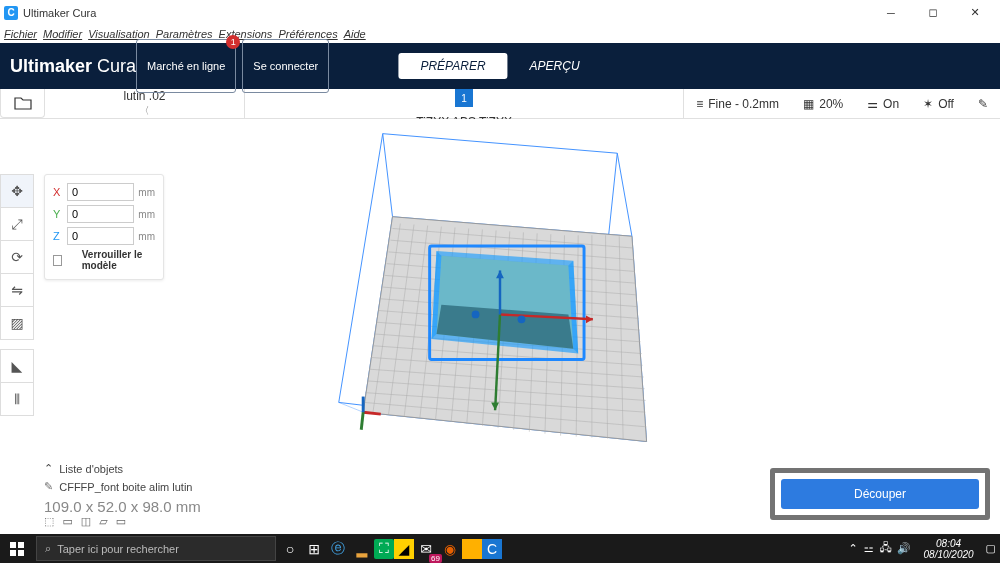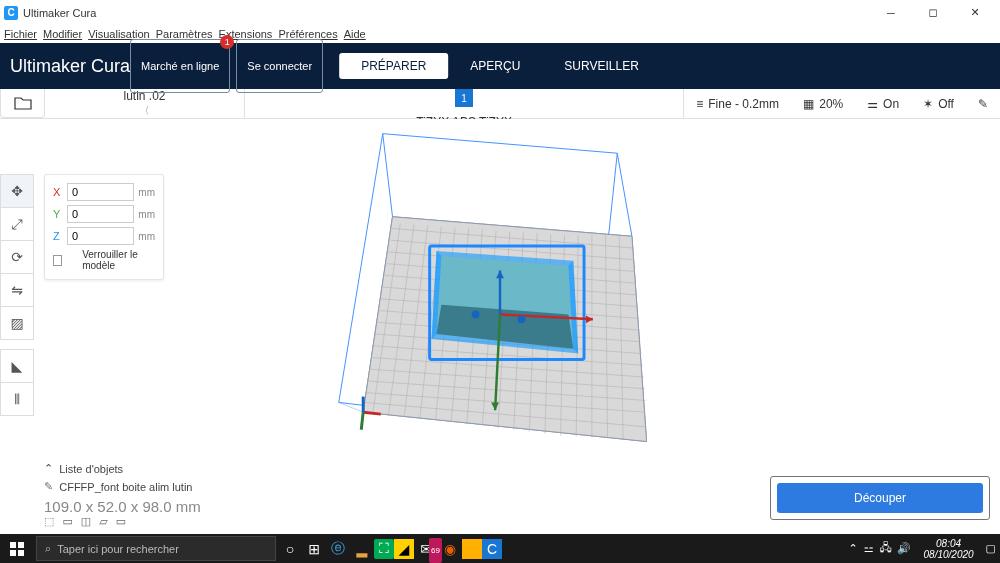--- a/index.html
+++ b/index.html
@@ -9,7 +9,7 @@
 .winctl{margin-left:auto;display:flex;}
 .winctl div{width:42px;height:25px;display:flex;align-items:center;justify-content:center;font-size:11px;color:#333;}
 .menubar{height:18px;background:#fff;display:flex;align-items:center;padding:0 4px;font-size:11px;color:#333;gap:6px;}
-.menubar span{text-decoration:underline;text-decoration-color:#333;cursor:default;}
+.menubar span{text-decoration:underline;text-decoration-color:#333;cursor:default;font-style:italic;}
 .topbar{height:46px;background:#0a1f3c;display:flex;align-items:center;color:#fff;padding:0 10px;}
 .brand{font-size:18px;font-weight:400;}
 .brand b{font-weight:400;margin-top:8px;}

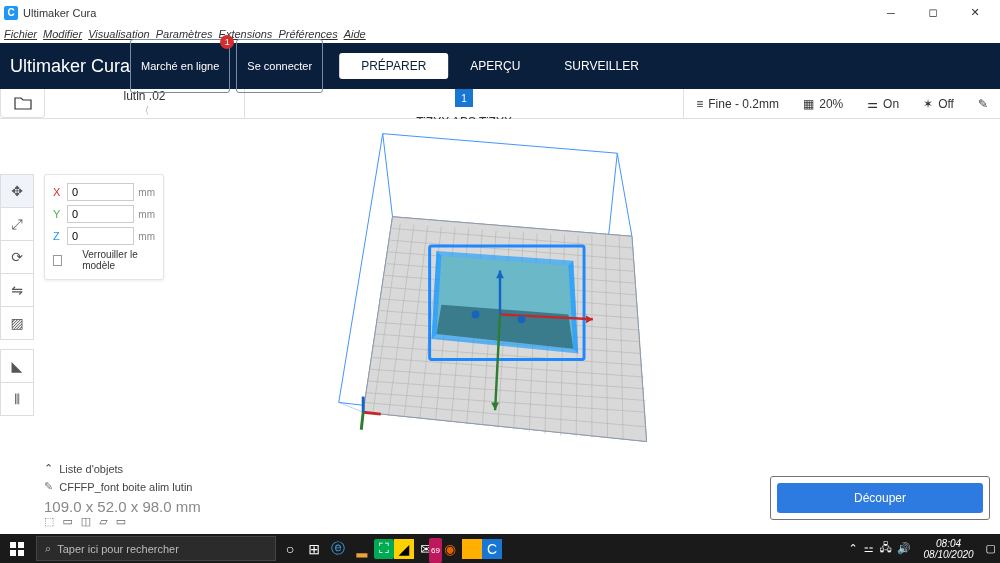--- a/index.html
+++ b/index.html
@@ -12,7 +12,7 @@
 .menubar span{text-decoration:underline;text-decoration-color:#333;cursor:default;font-style:italic;}
 .topbar{height:46px;background:#0a1f3c;display:flex;align-items:center;color:#fff;padding:0 10px;}
 .brand{font-size:18px;font-weight:400;}
-.brand b{font-weight:400;margin-top:8px;}
+.brand b{font-weight:700;margin-top:8px;}
 .tabs{margin-left:auto;margin-right:auto;display:flex;gap:0;position:absolute;left:50%;transform:translateX(-50%);}
 .tab{padding:6px 22px;font-size:12px;color:#fff;display:flex;align-items:center;}
 .tab.active{background:#fff;color:#0a1f3c;border-radius:3px;}

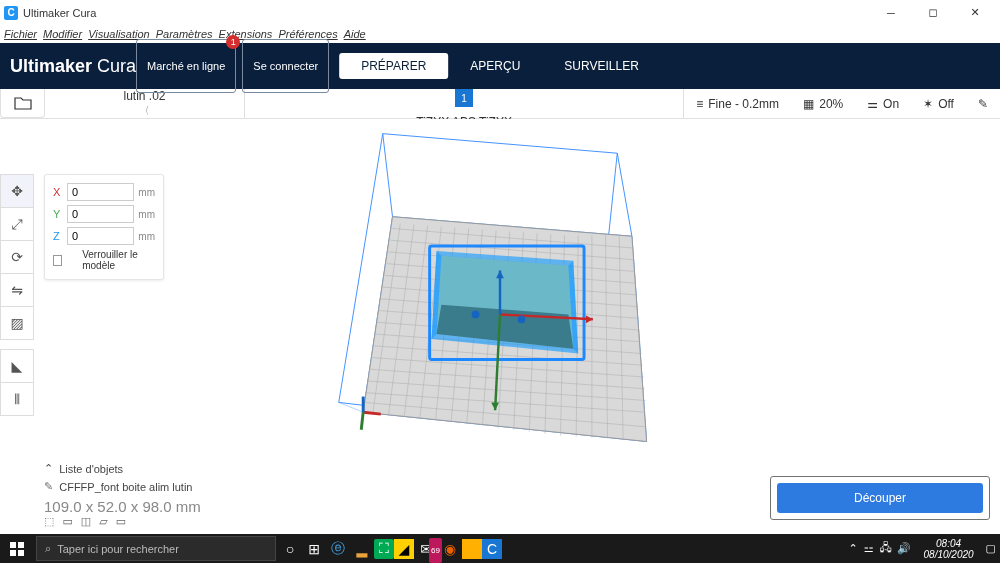--- a/index.html
+++ b/index.html
@@ -14,7 +14,7 @@
 .brand{font-size:18px;font-weight:400;}
 .brand b{font-weight:700;margin-top:8px;}
 .tabs{margin-left:auto;margin-right:auto;display:flex;gap:0;position:absolute;left:50%;transform:translateX(-50%);}
-.tab{padding:6px 22px;font-size:12px;color:#fff;display:flex;align-items:center;}
+.tab{padding:6px 22px;font-size:12px;color:#fff;display:flex;align-items:center;font-style:italic;}
 .tab.active{background:#fff;color:#0a1f3c;border-radius:3px;}
 .topright{display:flex;gap:6px;align-items:center;}
 .topbtn{border:1px solid #7a8aa0;border-radius:3px;padding:20px 10px;font-size:11px;color:#fff;position:relative;}

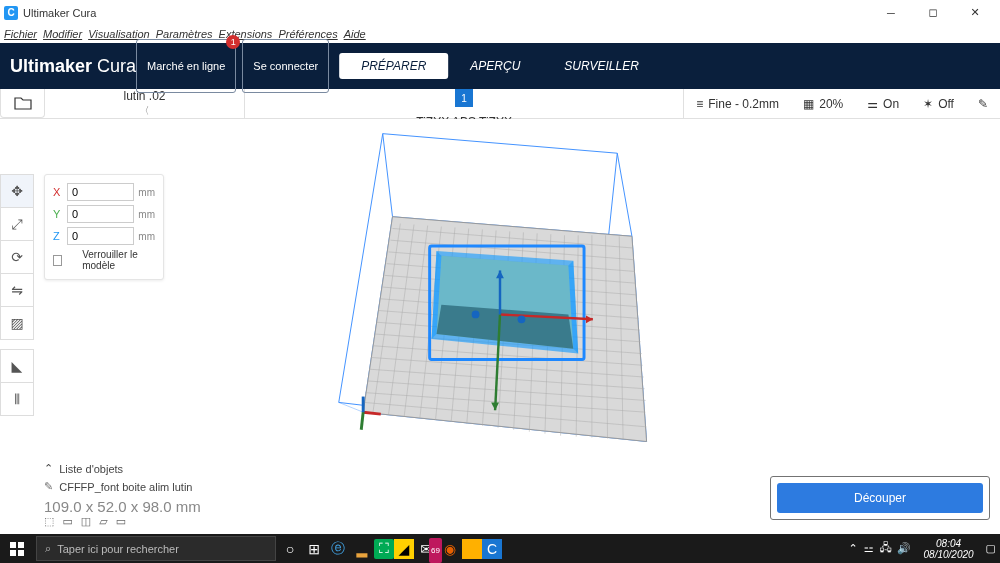--- a/index.html
+++ b/index.html
@@ -88,7 +88,6 @@
   <div class="tabs">
     <div class="tab active">PRÉPARER</div>
     <div class="tab">APERÇU</div>
-    <div class="tab">SURVEILLER</div>
   </div>
   <div class="topright">
     <div class="topbtn">

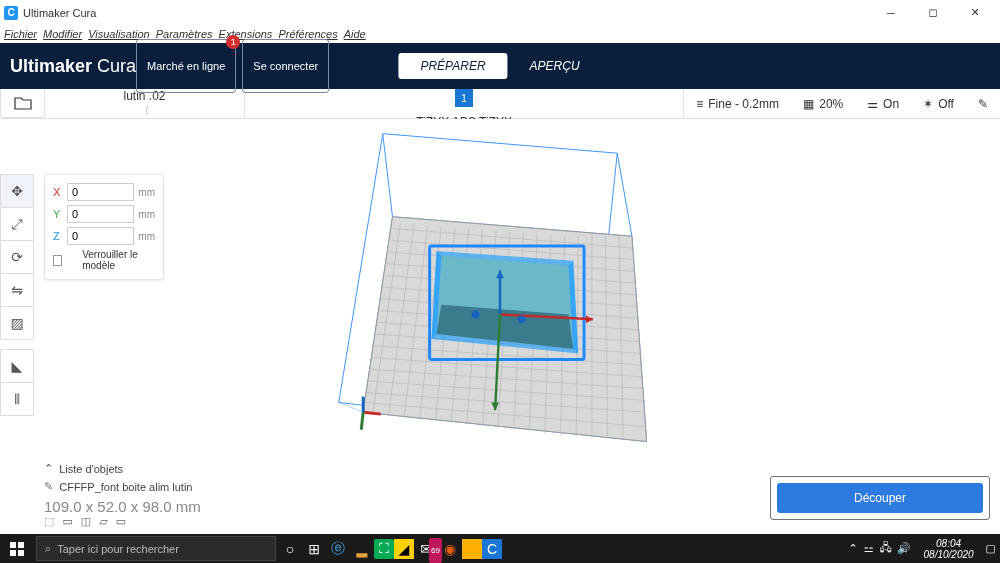--- a/index.html
+++ b/index.html
@@ -37,7 +37,7 @@
 .mrow .axis{width:10px;font-size:11px;}
 .mrow input{flex:1;border:1px solid #ccc;padding:2px 4px;font-size:11px;width:60px;}
 .mrow .unit{font-size:10px;color:#888;}
-.lockrow{display:flex;align-items:center;gap:20px;font-size:10px;color:#333;margin-top:4px;}
+.lockrow{display:flex;align-items:center;gap:20px;font-size:10px;color:#333;margin-top:4px;font-weight:bold;}
 .lockrow .cb{width:11px;height:11px;border:1px solid #999;}
 .objlist{position:absolute;left:44px;bottom:6px;font-size:11px;color:#444;}
 .objlist .row{display:flex;align-items:center;gap:6px;margin-bottom:5px;}

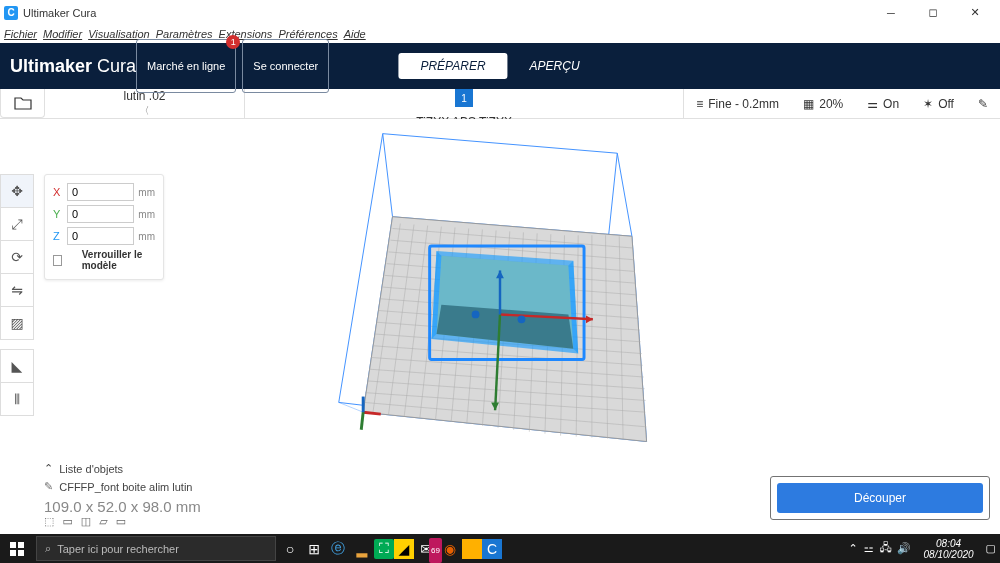--- a/index.html
+++ b/index.html
@@ -43,7 +43,7 @@
 .objlist .row{display:flex;align-items:center;gap:6px;margin-bottom:5px;}
 .objlist .dims{color:#888;font-size:15px;margin-bottom:0;}
 .viewicons{display:flex;gap:8px;color:#666;}
-.slicebtn{position:absolute;right:10px;bottom:14px;width:220px;border:1px solid #737373;border-radius:3px;padding:6px;}
+.slicebtn{position:absolute;right:10px;bottom:14px;width:220px;border:5px solid #737373;border-radius:3px;padding:6px;}
 .slicebtn button{width:100%;background:#2d7be0;border:none;color:#fff;padding:8px 0;font-size:12px;border-radius:3px;}
 .taskbar{position:absolute;bottom:0;left:0;right:0;height:29px;background:#1a1a1a;display:flex;align-items:center;color:#fff;font-size:11px;}
 .taskbar .start{width:34px;height:29px;display:flex;align-items:center;justify-content:center;background:#1a1a1a;}

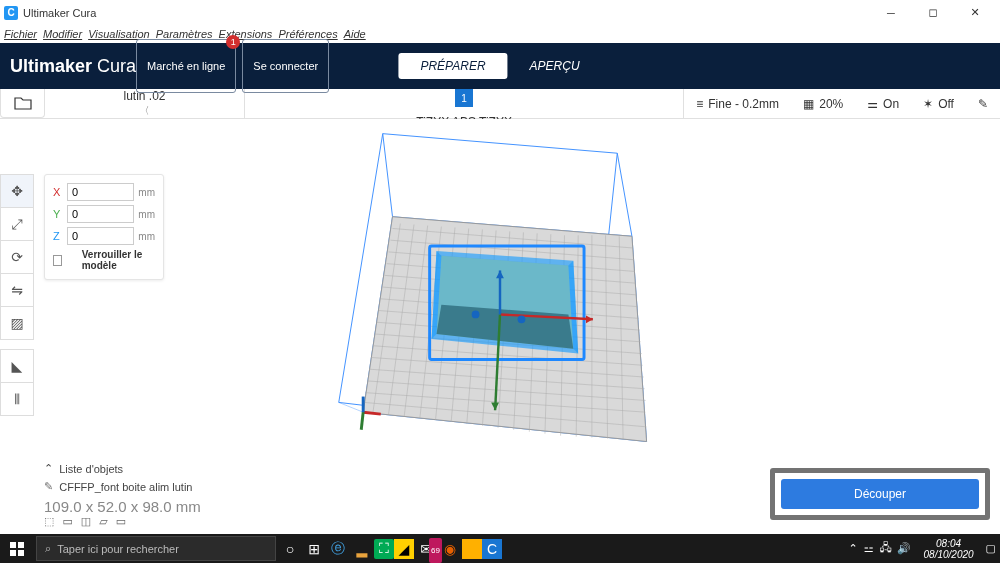--- a/index.html
+++ b/index.html
@@ -302,7 +302,7 @@
   <div class="ticon" style="color:#e8a33d">▂</div>
   <div class="ticon" style="color:#fff;background:#0a5;width:20px;height:20px;border-radius:2px">⛶</div>
   <div class="ticon" style="background:#ffd000;color:#000;width:20px;height:20px">◢</div>
-  <div class="ticon" style="position:relative">✉<span style="position:absolute;bottom:-2px;right:-4px;font-size:8px;background:#be185d;padding:8px 2px;border-radius:2px">69</span></div>
+  <div class="ticon" style="position:relative">✉<span style="position:absolute;bottom:-2px;right:-4px;font-size:8px;background:#be185d;padding:0 2px;border-radius:2px">69</span></div>
   <div class="ticon" style="color:#e66000">◉</div>
   <div class="ticon" style="background:#ffb000;width:20px;height:20px"></div>
   <div class="ticon" style="background:#1976d2;color:#fff;width:20px;height:20px">C</div>

